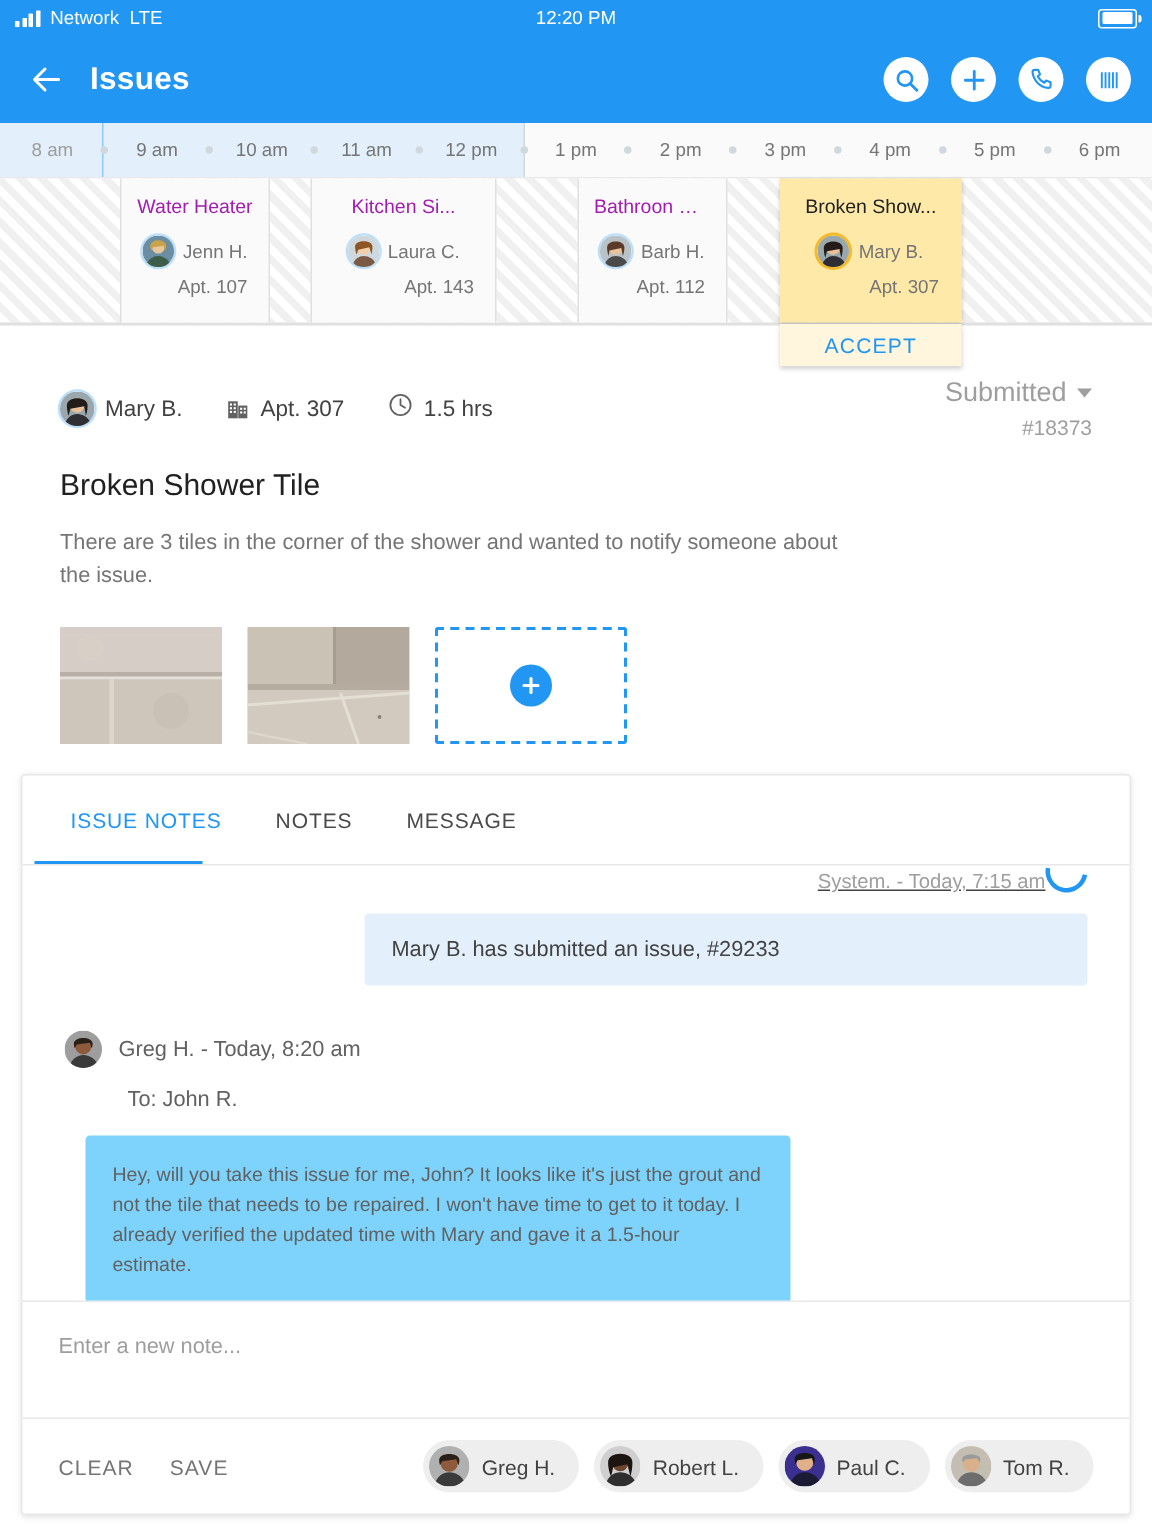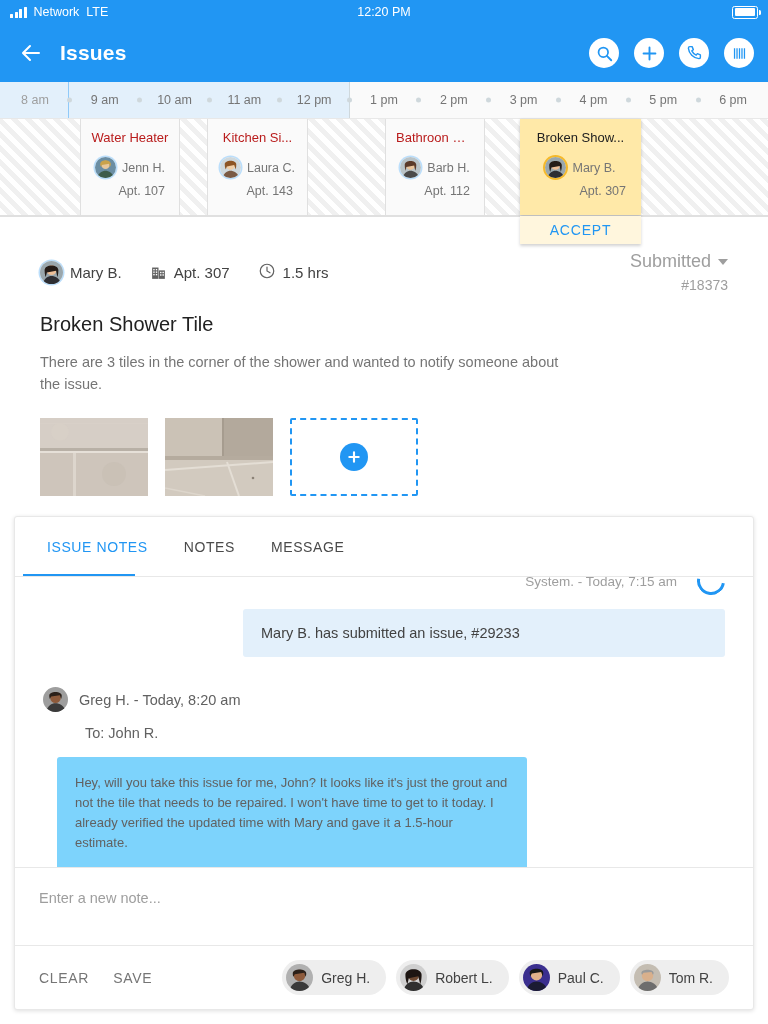--- a/index.html
+++ b/index.html
@@ -69,7 +69,7 @@
     border-left:1px solid #e0e0e0;border-right:1px solid #e0e0e0;
     padding:11px 10px 0;text-align:center;overflow:visible;
   }
-  .ev .t{font-size:13px;color:#b91c1c;white-space:nowrap;overflow:hidden;text-overflow:ellipsis;}
+  .ev .t{font-size:13px;color:#a21caf;white-space:nowrap;overflow:hidden;text-overflow:ellipsis;}
   .ev .who{display:flex;align-items:center;justify-content:center;gap:6px;margin-top:12px;}
   .ev .who span{font-size:12.5px;color:#757575;}
   .ev .apt{font-size:12.5px;color:#757575;margin-top:6px;text-align:right;padding-right:4px;}

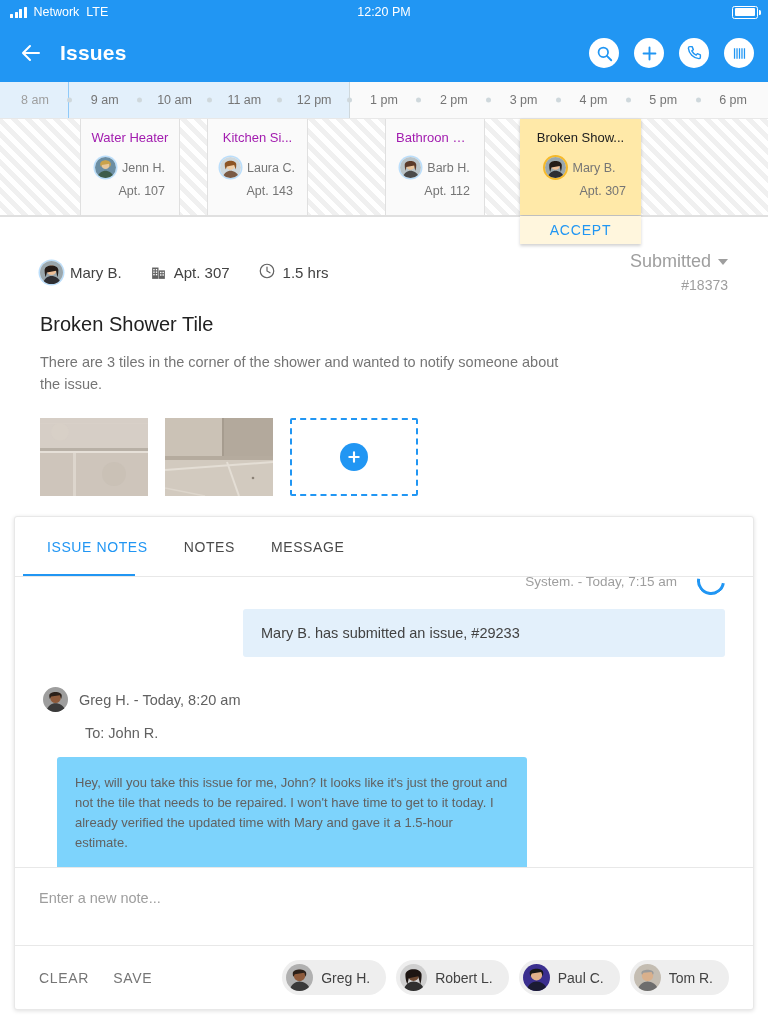--- a/index.html
+++ b/index.html
@@ -240,7 +240,7 @@
       <div class="apt">Apt. 107</div>
     </div>
 
-    <div class="ev" style="left:207px;width:101px;">
+    <div class="ev" style="left:207px;width:124px;">
       <div class="t">Kitchen Si...</div>
       <div class="who">
         <span class="av ring" style="width:21px;height:21px">

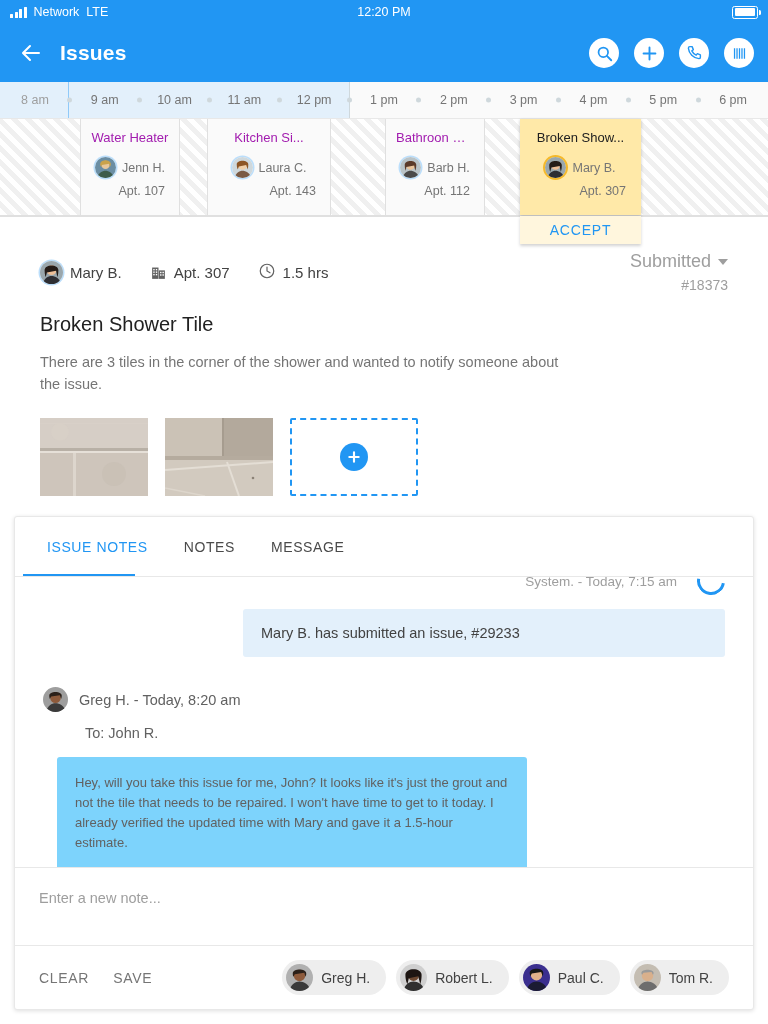--- a/index.html
+++ b/index.html
@@ -120,7 +120,7 @@
   .tab.active{color:#2196f3;}
   .tab.active:after{content:"";position:absolute;left:8px;bottom:0;width:112px;height:2.5px;background:#2196f3;}
   .thread{flex:1 1 auto;overflow:hidden;position:relative;padding:0 28px;}
-  .sys-row{display:flex;align-items:center;justify-content:flex-end;gap:20px;margin-top:-10px;}
+  .sys-row{display:flex;align-items:flex-end;justify-content:flex-end;gap:0;margin-top:-10px;text-decoration:underline;}
   .sys-row .lbl{font-size:13.5px;color:#9e9e9e;}
   .spin{width:28px;height:28px;border:3px solid #2196f3;border-radius:50%;border-top-color:transparent;border-right-color:transparent;transform:rotate(-35deg);flex:0 0 auto;}
   .bubble-sys{

